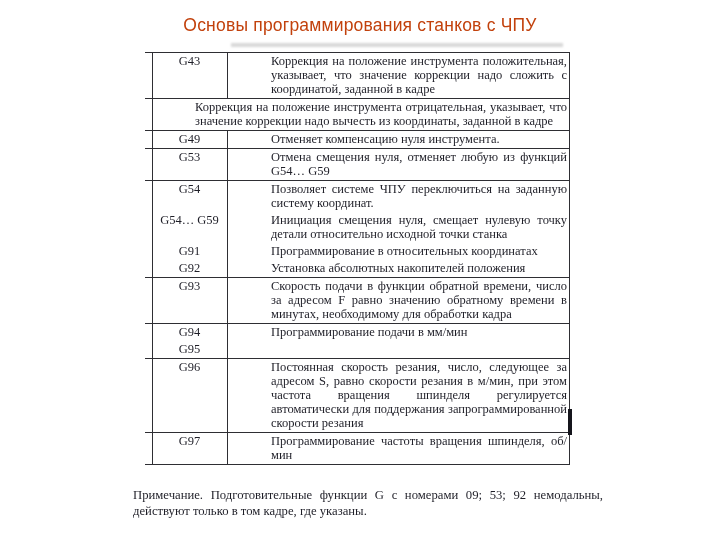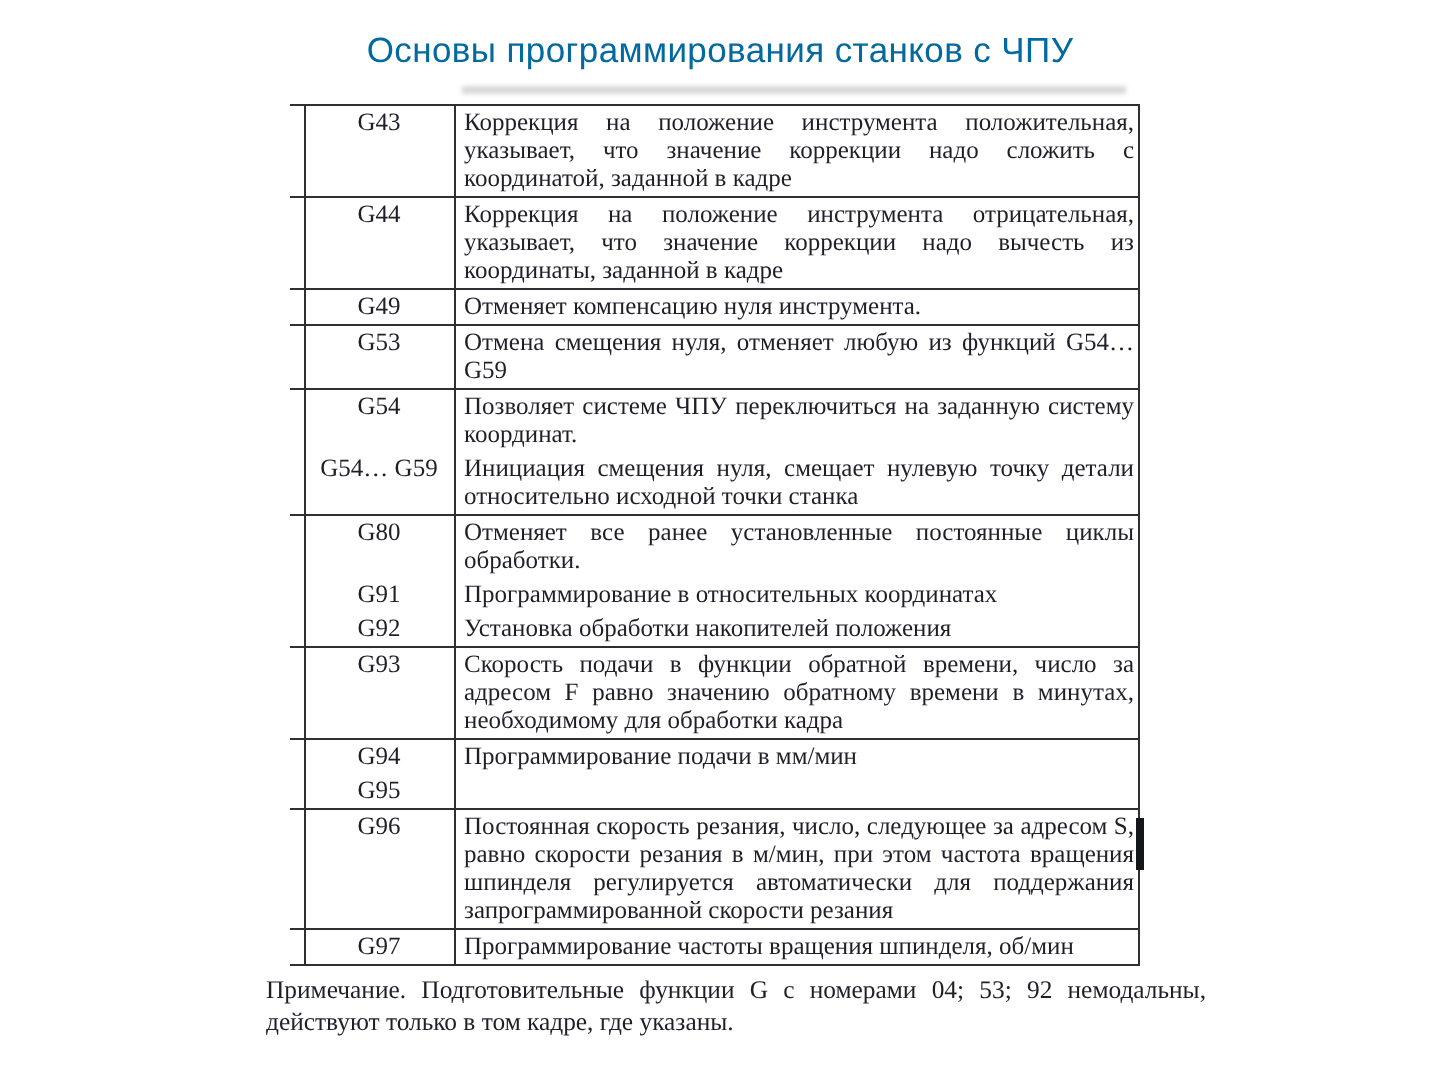--- a/index.html
+++ b/index.html
@@ -10,7 +10,7 @@
   .slide-title{
     position:absolute;top:15px;left:0;width:100%;text-align:center;
     font-family:"Liberation Sans", sans-serif;
-    font-size:17.5px;letter-spacing:.2px;color:#0369a1;font-weight:400;
+    font-size:17.5px;letter-spacing:.2px;color:#c2410c;font-weight:400;
   }
   
   .scan-smudge{

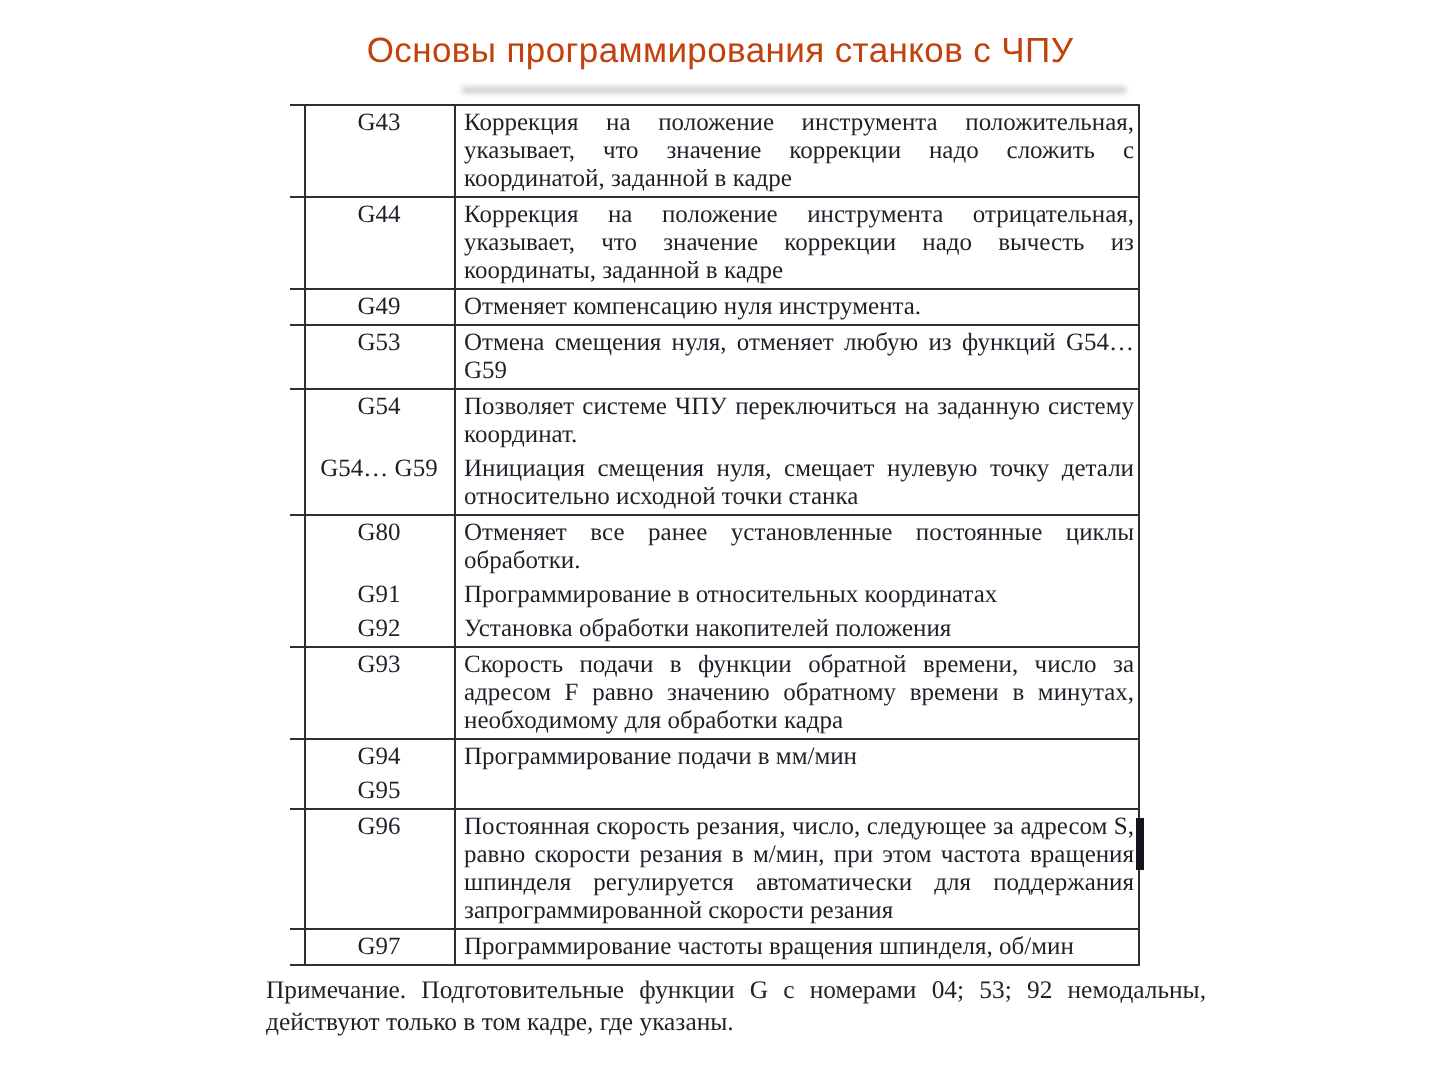--- a/index.html
+++ b/index.html
@@ -34,6 +34,7 @@
   .desc-cell{
     flex:1;text-align:justify;padding:1px 3px 2px 4px;
     hyphens:none;
+    margin-left:39px;
   }
   .scan-blob{
     position:absolute;right:-1.5px;top:356px;width:4px;height:26px;background:#15151c;

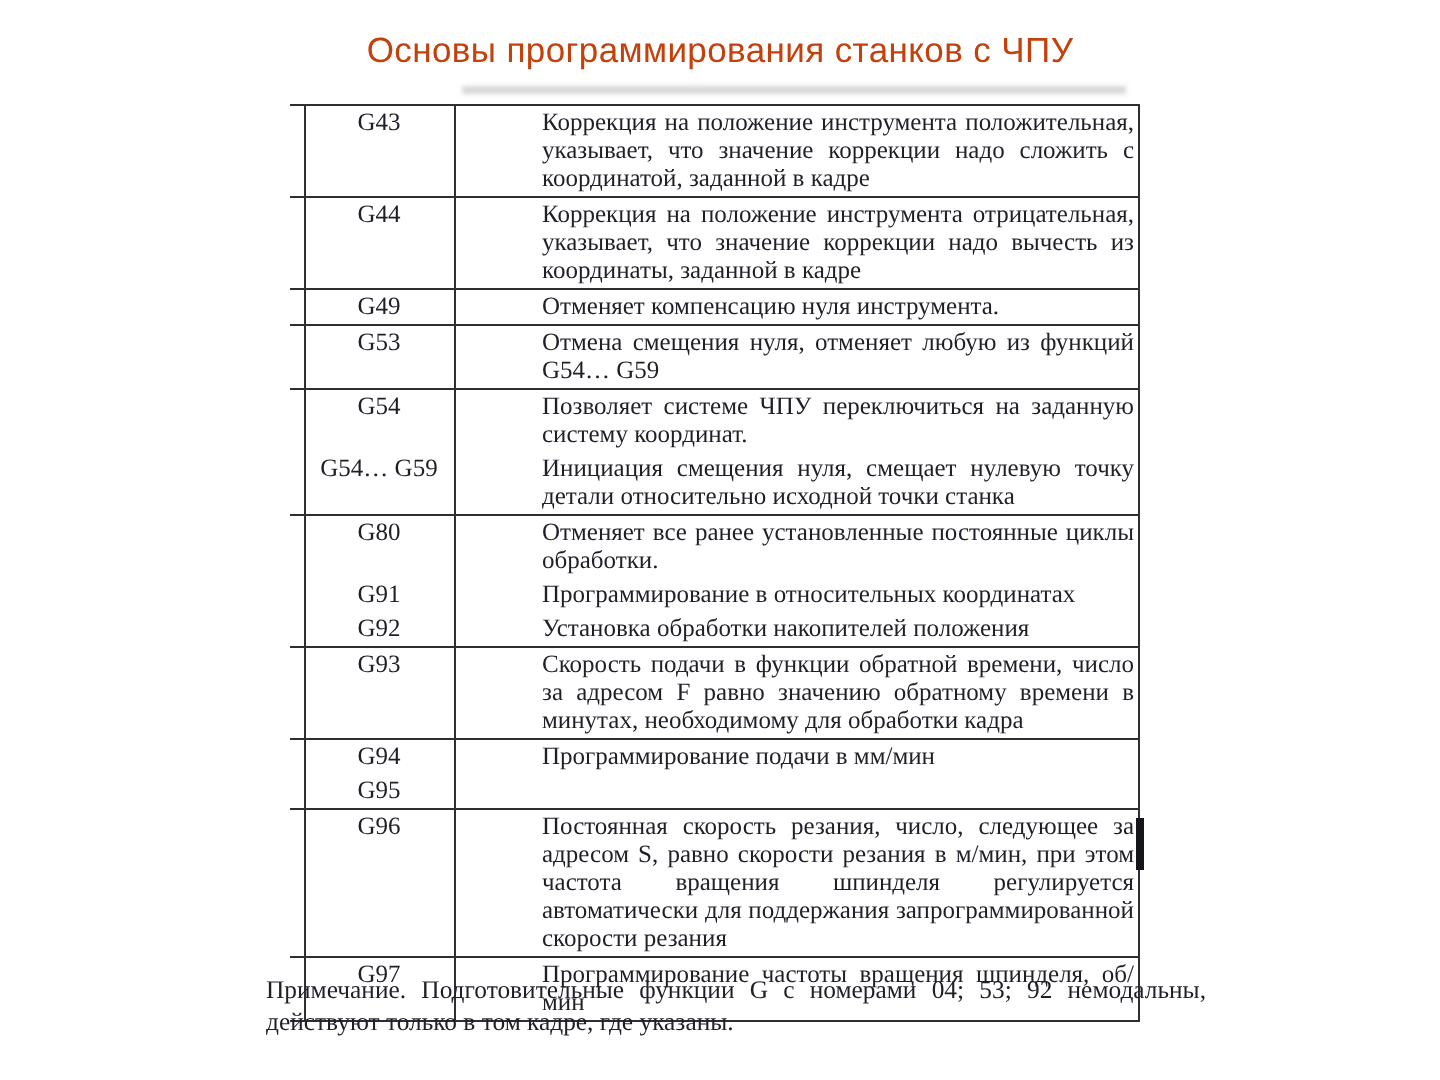--- a/index.html
+++ b/index.html
@@ -63,7 +63,6 @@
     <div class="desc-cell">Коррекция на положение инструмента положительная, указывает, что значение коррекции надо сложить с координатой, заданной в кадре</div>
   </div>
         <div class="grow">
-    <div class="code-cell">G44</div>
     <div class="desc-cell">Коррекция на положение инструмента отрицательная, указывает, что значение коррекции надо вычесть из координаты, заданной в кадре</div>
   </div>
         <div class="grow">

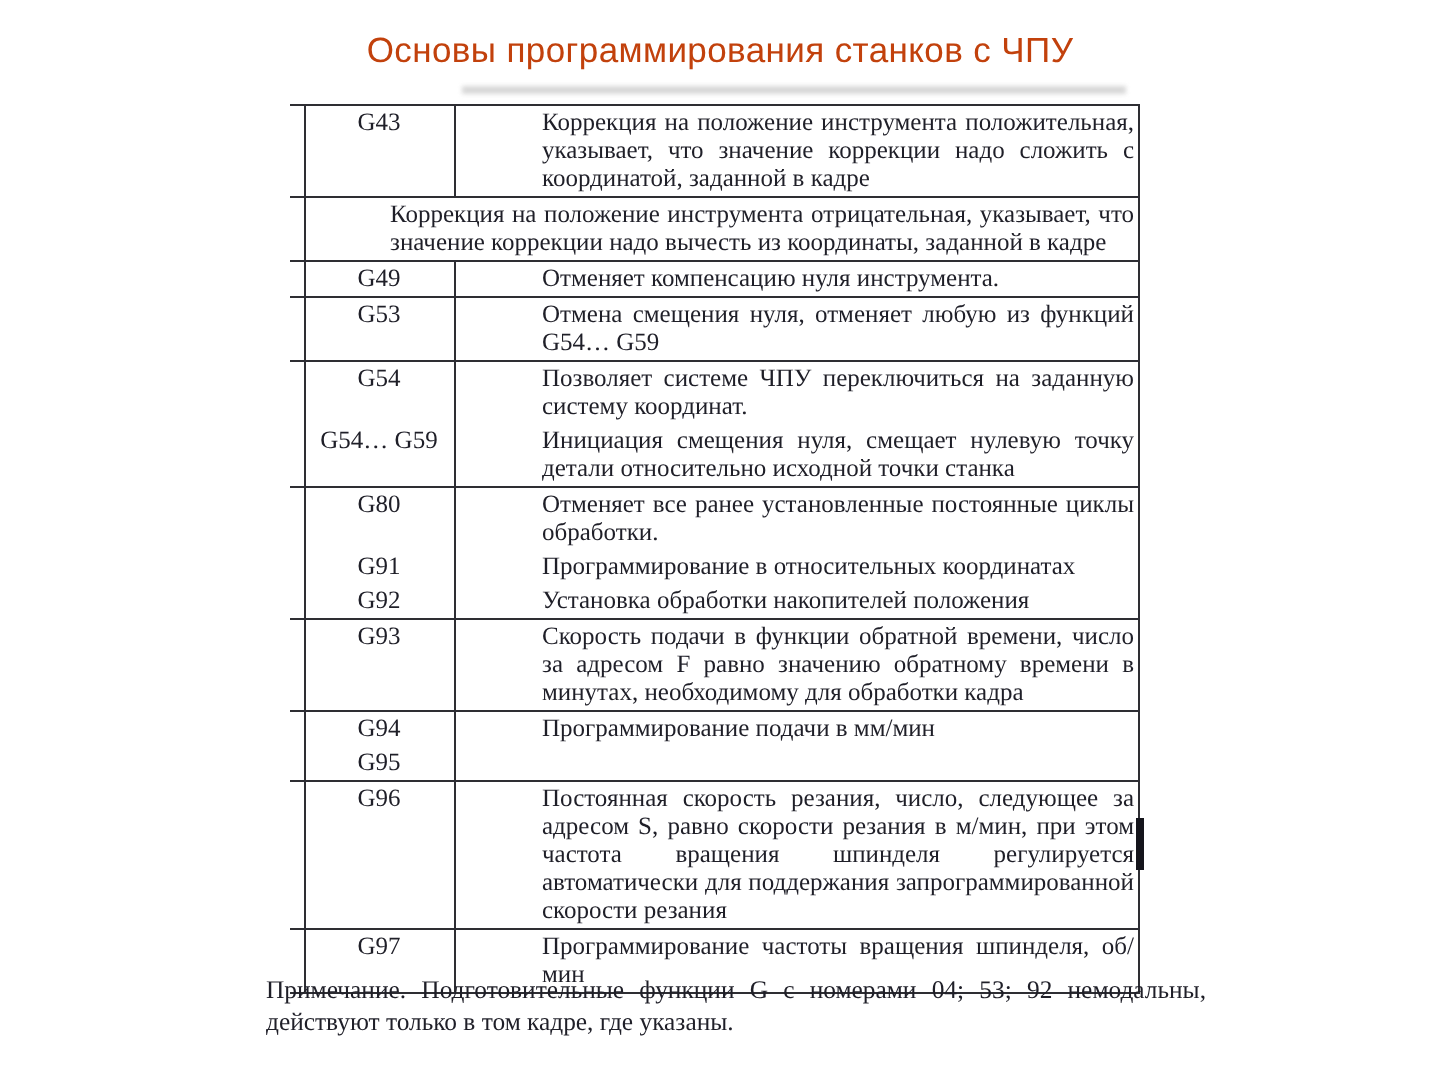--- a/index.html
+++ b/index.html
@@ -81,10 +81,6 @@
     <div class="code-cell">G54… G59</div>
     <div class="desc-cell">Инициация смещения нуля, смещает нулевую точку детали относительно исходной точки станка</div>
   </div>
-        <div class="grow">
-    <div class="code-cell">G80</div>
-    <div class="desc-cell">Отменяет все ранее установленные постоянные циклы обработки.</div>
-  </div>
         <div class="grow joined">
     <div class="code-cell">G91</div>
     <div class="desc-cell">Программирование в относительных координатах</div>

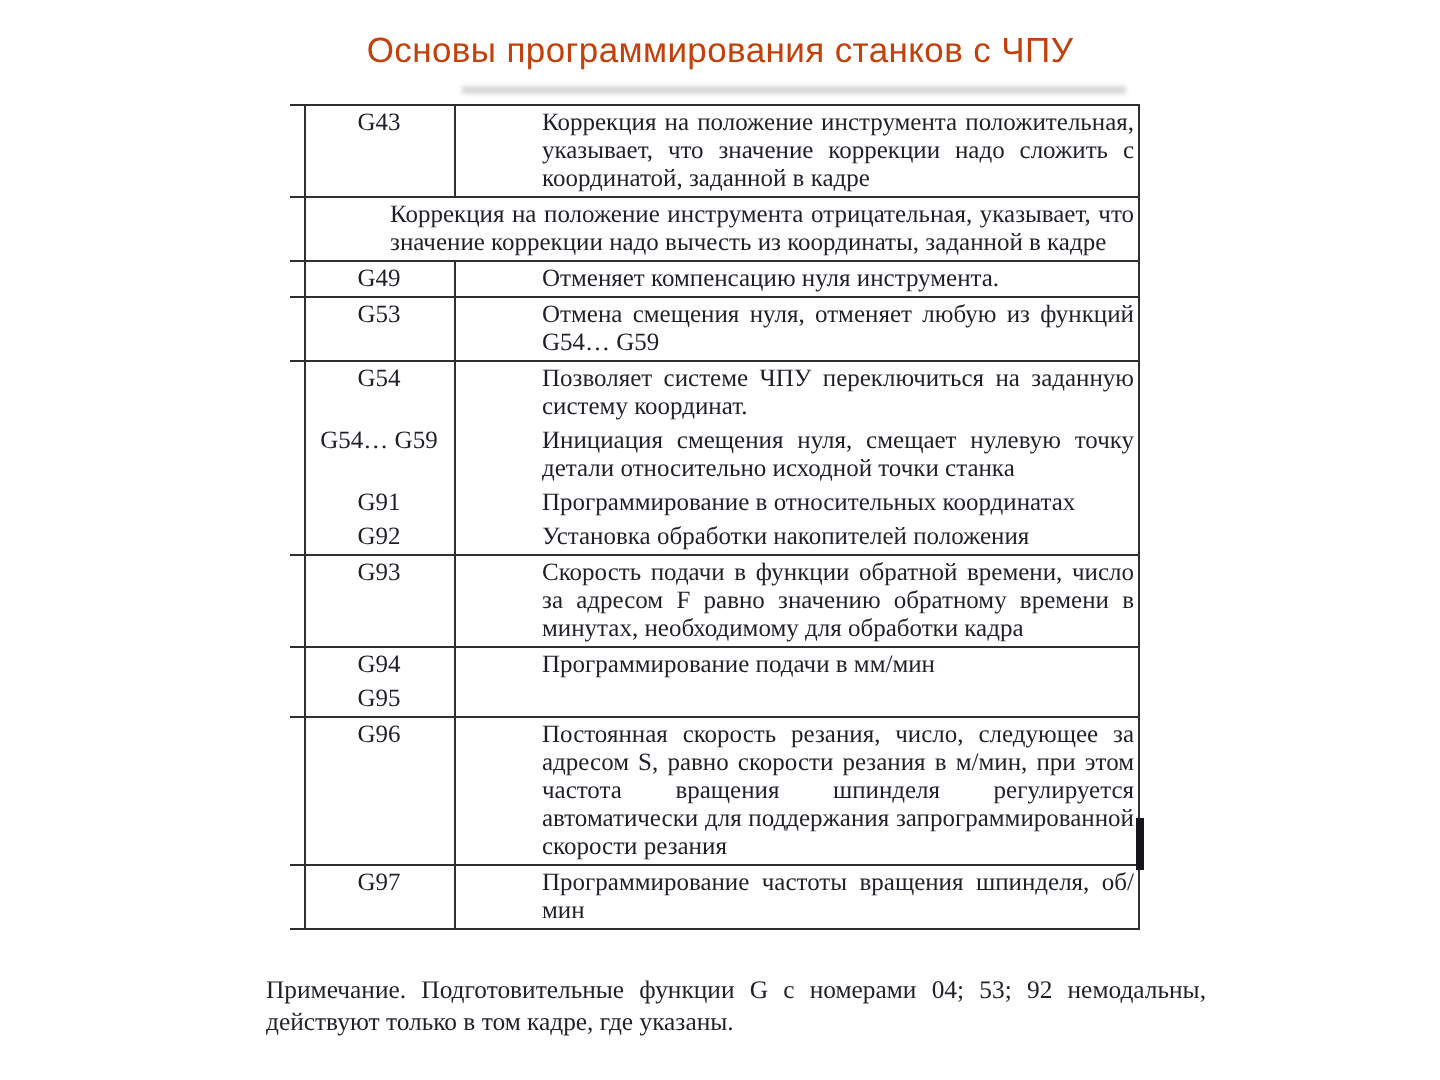--- a/index.html
+++ b/index.html
@@ -87,7 +87,7 @@
   </div>
         <div class="grow joined">
     <div class="code-cell">G92</div>
-    <div class="desc-cell">Установка обработки накопителей положения</div>
+    <div class="desc-cell">Установка абсолютных накопителей положения</div>
   </div>
         <div class="grow">
     <div class="code-cell">G93</div>

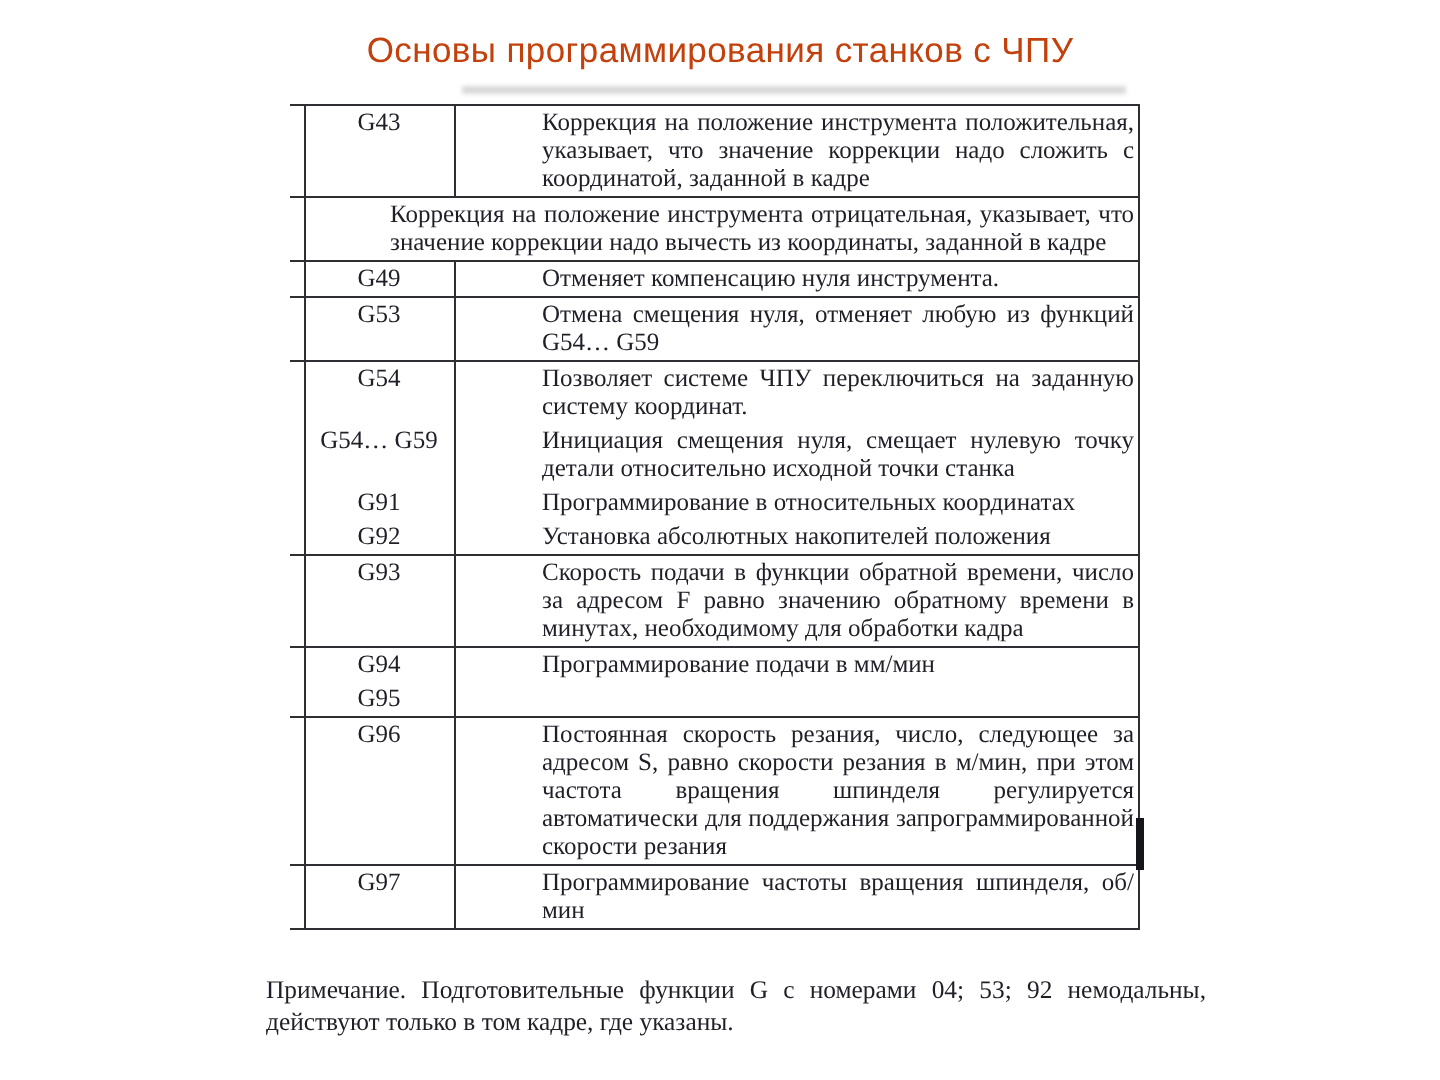--- a/index.html
+++ b/index.html
@@ -113,7 +113,7 @@
   </div>
 
   <div class="table-note">
-    <span class="note-label">Примечание.</span><span> Подготовительные функции G с номерами 04; 53; 92 немодальны, действуют только в том кадре, где указаны.</span>
+    <span class="note-label">Примечание.</span><span> Подготовительные функции G с номерами 09; 53; 92 немодальны, действуют только в том кадре, где указаны.</span>
   </div>
 
 </div>

